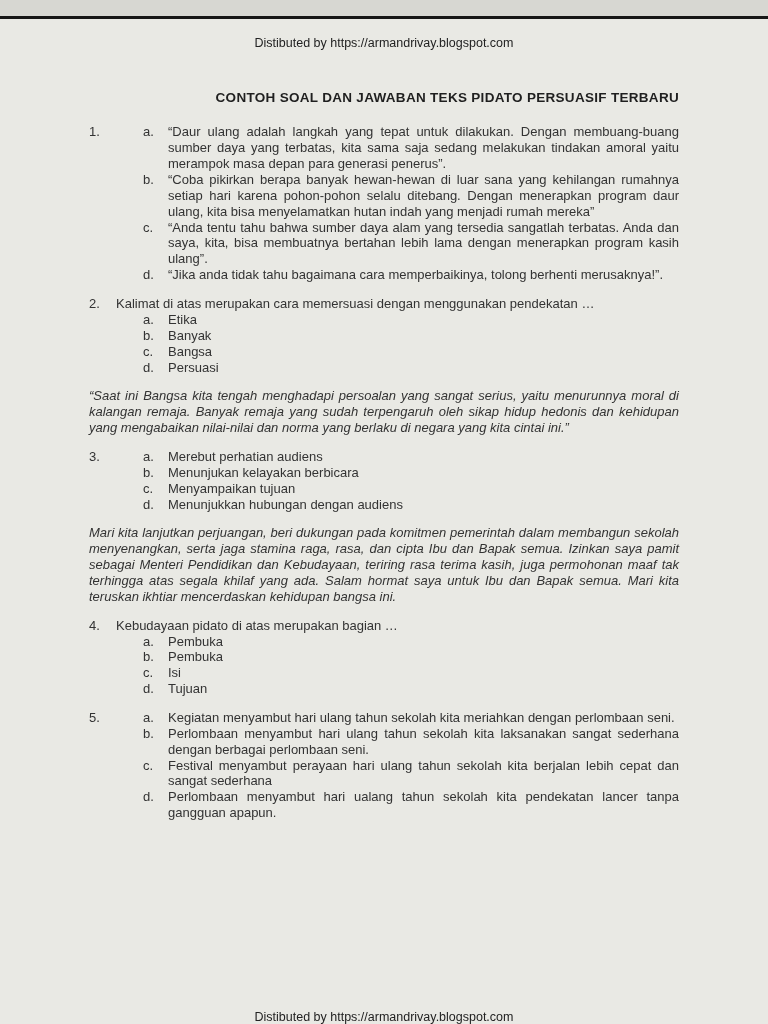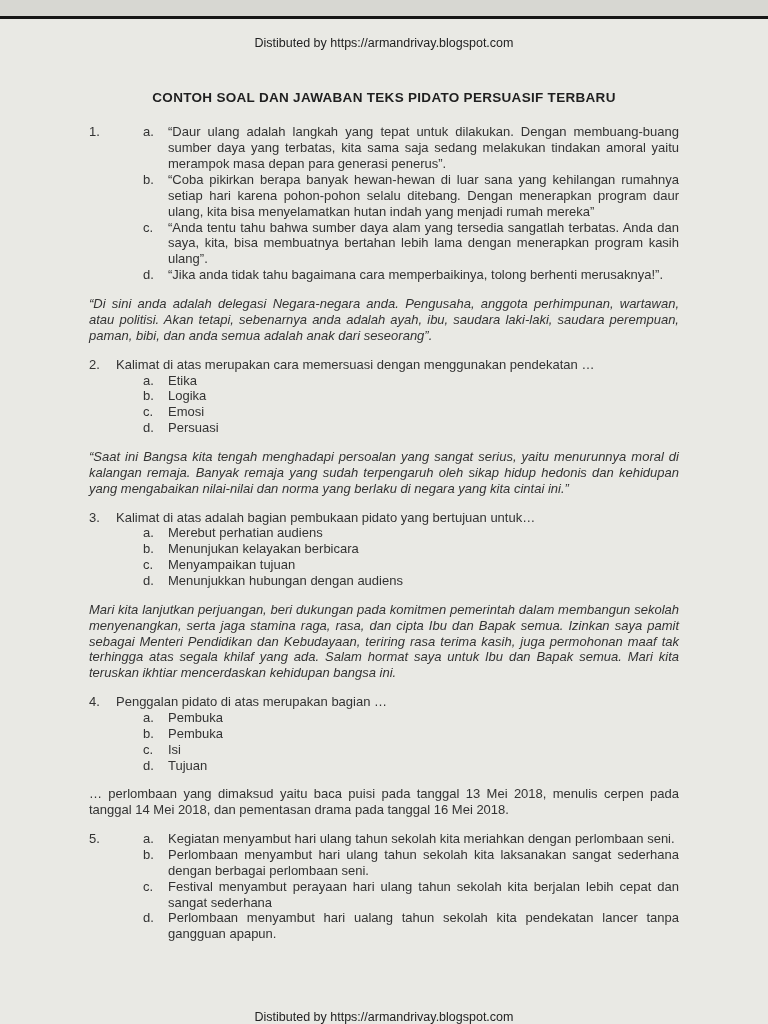--- a/index.html
+++ b/index.html
@@ -37,7 +37,7 @@
   }
   .title {
     margin: 40px 0 18px;
-    text-align: center;
+    text-align: right;
     font-size: 13.5px;
     font-weight: bold;
     letter-spacing: 0.3px;

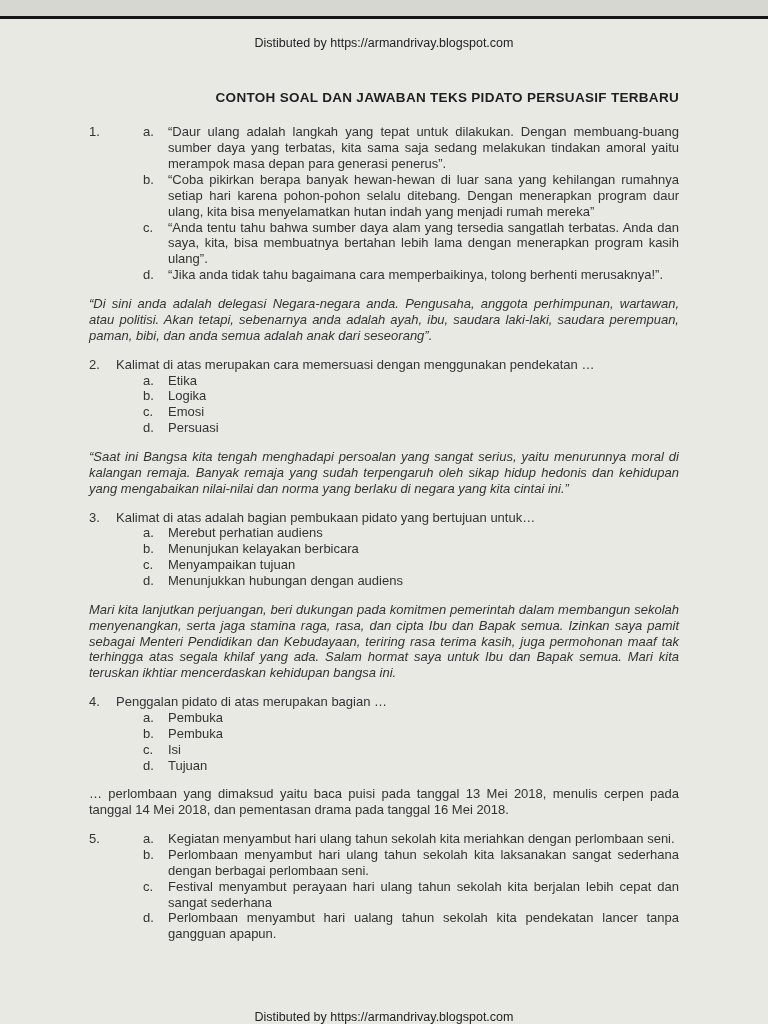--- a/index.html
+++ b/index.html
@@ -106,7 +106,6 @@
       </div>
     </div>
 
-    <div class="passage italic block">“Di sini anda adalah delegasi Negara-negara anda. Pengusaha, anggota perhimpunan, wartawan, atau politisi. Akan tetapi, sebenarnya anda adalah ayah, ibu, saudara laki-laki, saudara perempuan, paman, bibi, dan anda semua adalah anak dari seseorang”.</div>
 
     <div class="q block">
       <div class="q-num">2.</div>

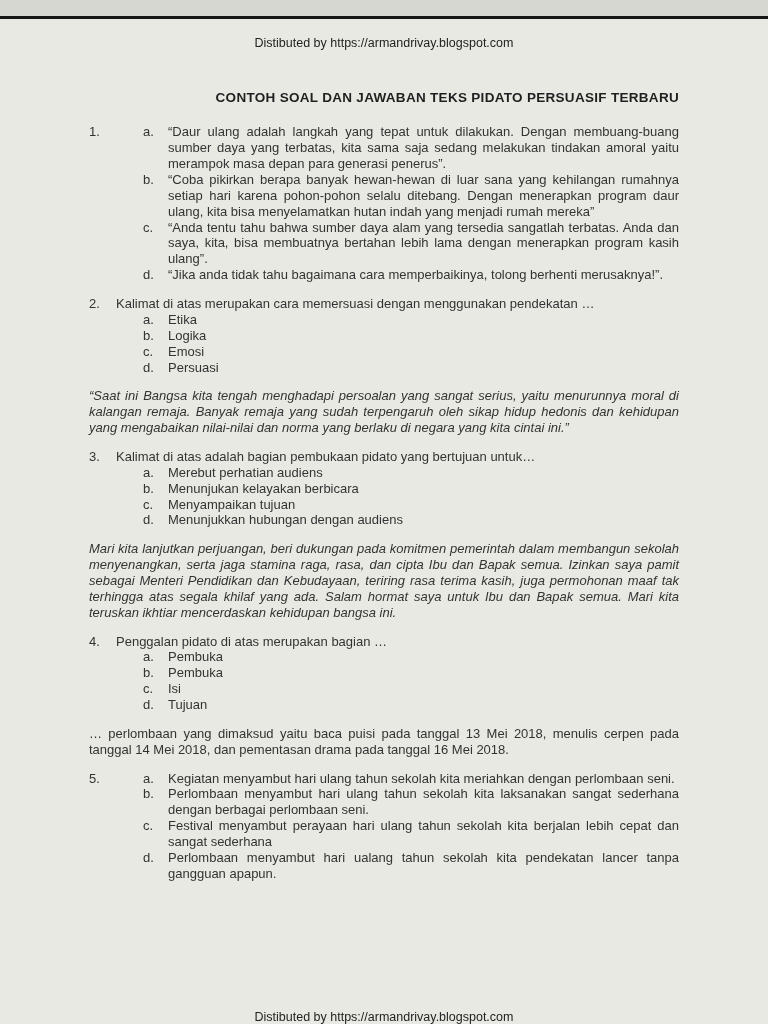--- a/index.html
+++ b/index.html
@@ -117,7 +117,7 @@
         </div>
         <div class="opt">
           <span class="opt-letter">b.</span>
-          <span class="opt-text">Logika</span>
+          <span class="opt-text">Banyak</span>
         </div>
         <div class="opt">
           <span class="opt-letter">c.</span>

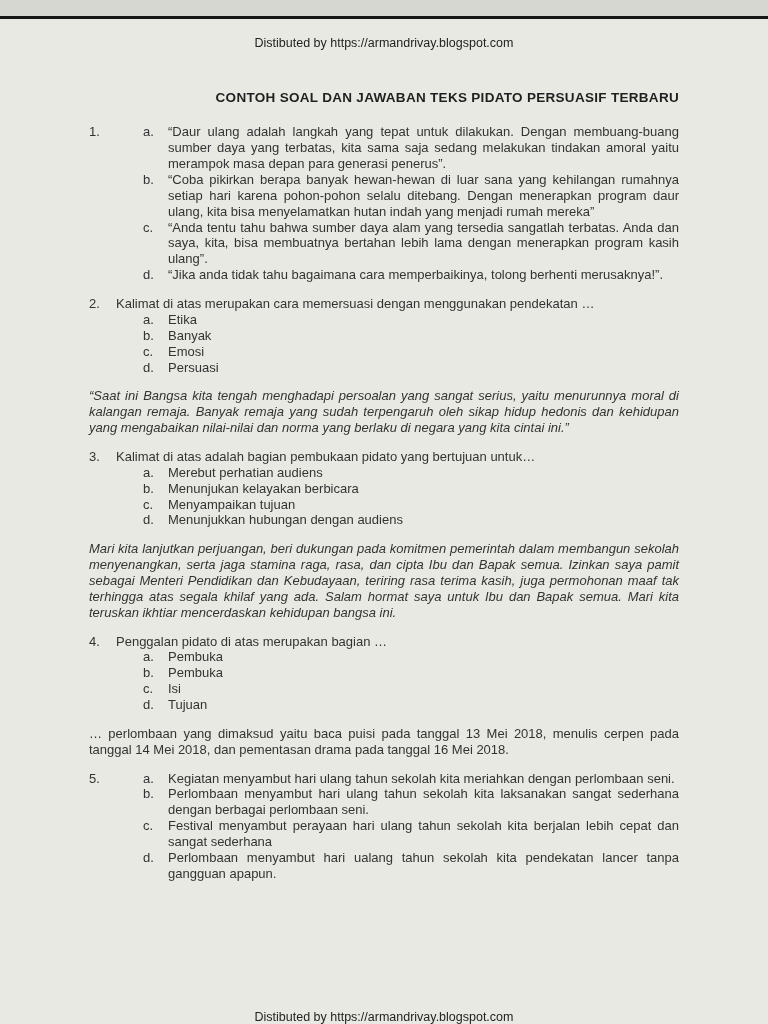--- a/index.html
+++ b/index.html
@@ -121,7 +121,7 @@
         </div>
         <div class="opt">
           <span class="opt-letter">c.</span>
-          <span class="opt-text">Emosi</span>
+          <span class="opt-text">Bangsa</span>
         </div>
         <div class="opt">
           <span class="opt-letter">d.</span>

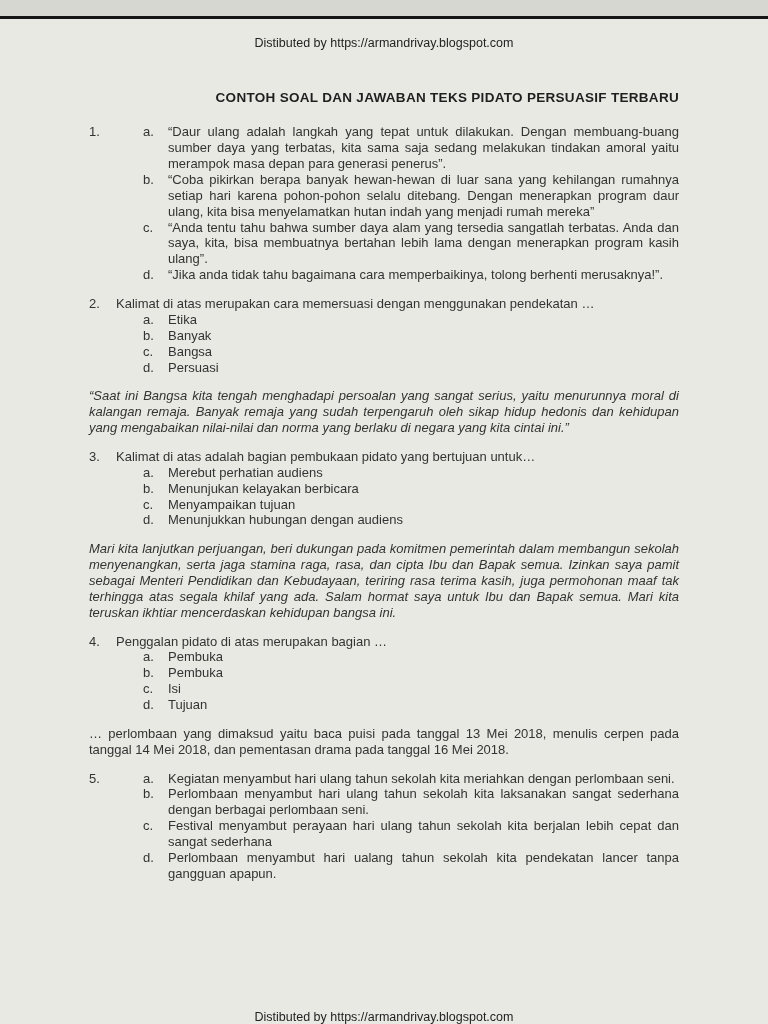--- a/index.html
+++ b/index.html
@@ -135,7 +135,6 @@
     <div class="q block">
       <div class="q-num">3.</div>
       <div class="q-body">
-        <div class="q-prompt">Kalimat di atas adalah bagian pembukaan pidato yang bertujuan untuk…</div>
         <div class="opt">
           <span class="opt-letter">a.</span>
           <span class="opt-text">Merebut perhatian audiens</span>

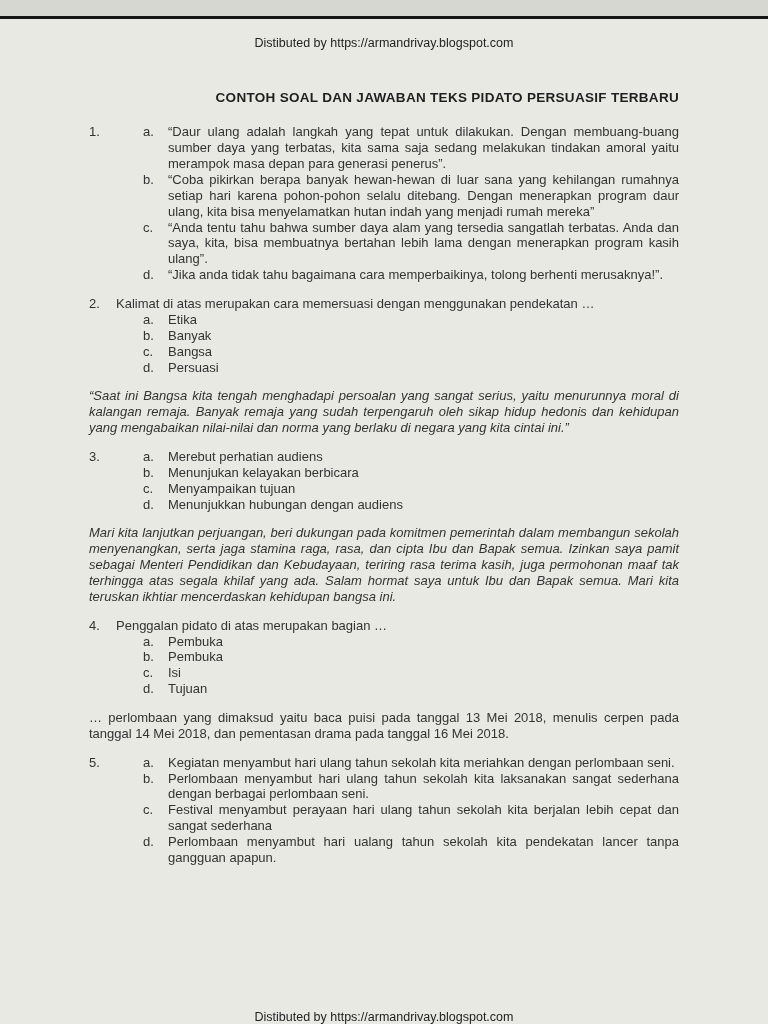--- a/index.html
+++ b/index.html
@@ -159,7 +159,7 @@
     <div class="q block">
       <div class="q-num">4.</div>
       <div class="q-body">
-        <div class="q-prompt">Penggalan pidato di atas merupakan bagian …</div>
+        <div class="q-prompt">Kebudayaan pidato di atas merupakan bagian …</div>
         <div class="opt">
           <span class="opt-letter">a.</span>
           <span class="opt-text">Pembuka</span>

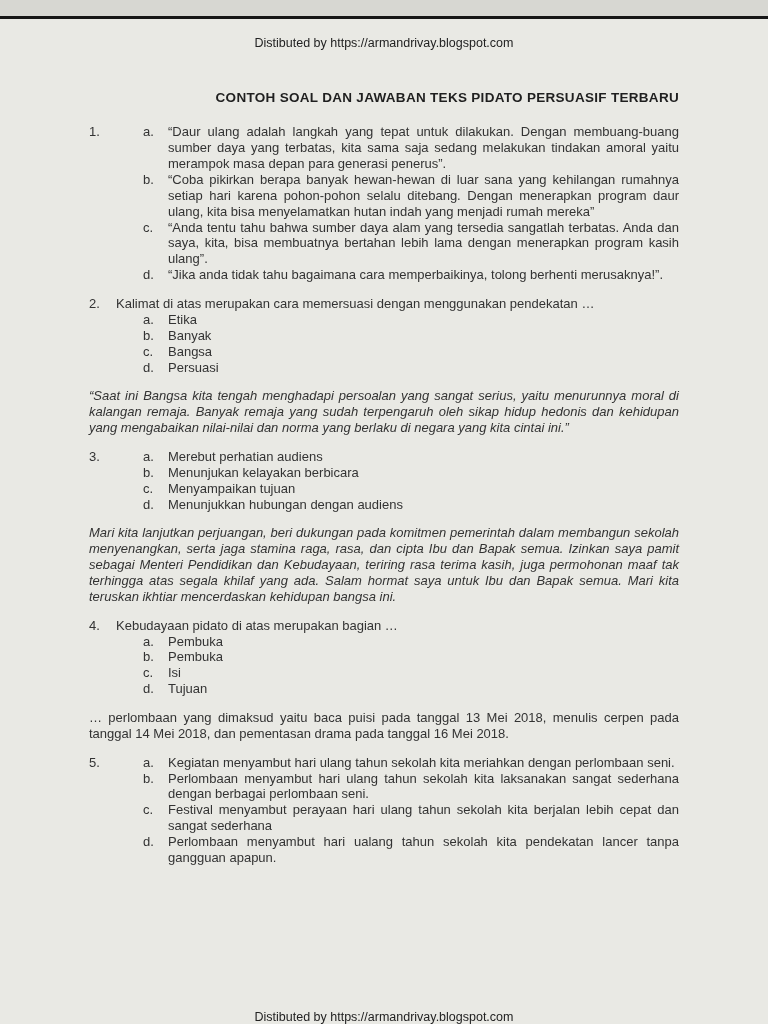--- a/index.html
+++ b/index.html
@@ -179,7 +179,6 @@
       </div>
     </div>
 
-    <div class="passage block">… perlombaan yang dimaksud yaitu baca puisi pada tanggal 13 Mei 2018, menulis cerpen pada tanggal 14 Mei 2018, dan pementasan drama pada tanggal 16 Mei 2018.</div>
 
     <div class="q block">
       <div class="q-num">5.</div>

